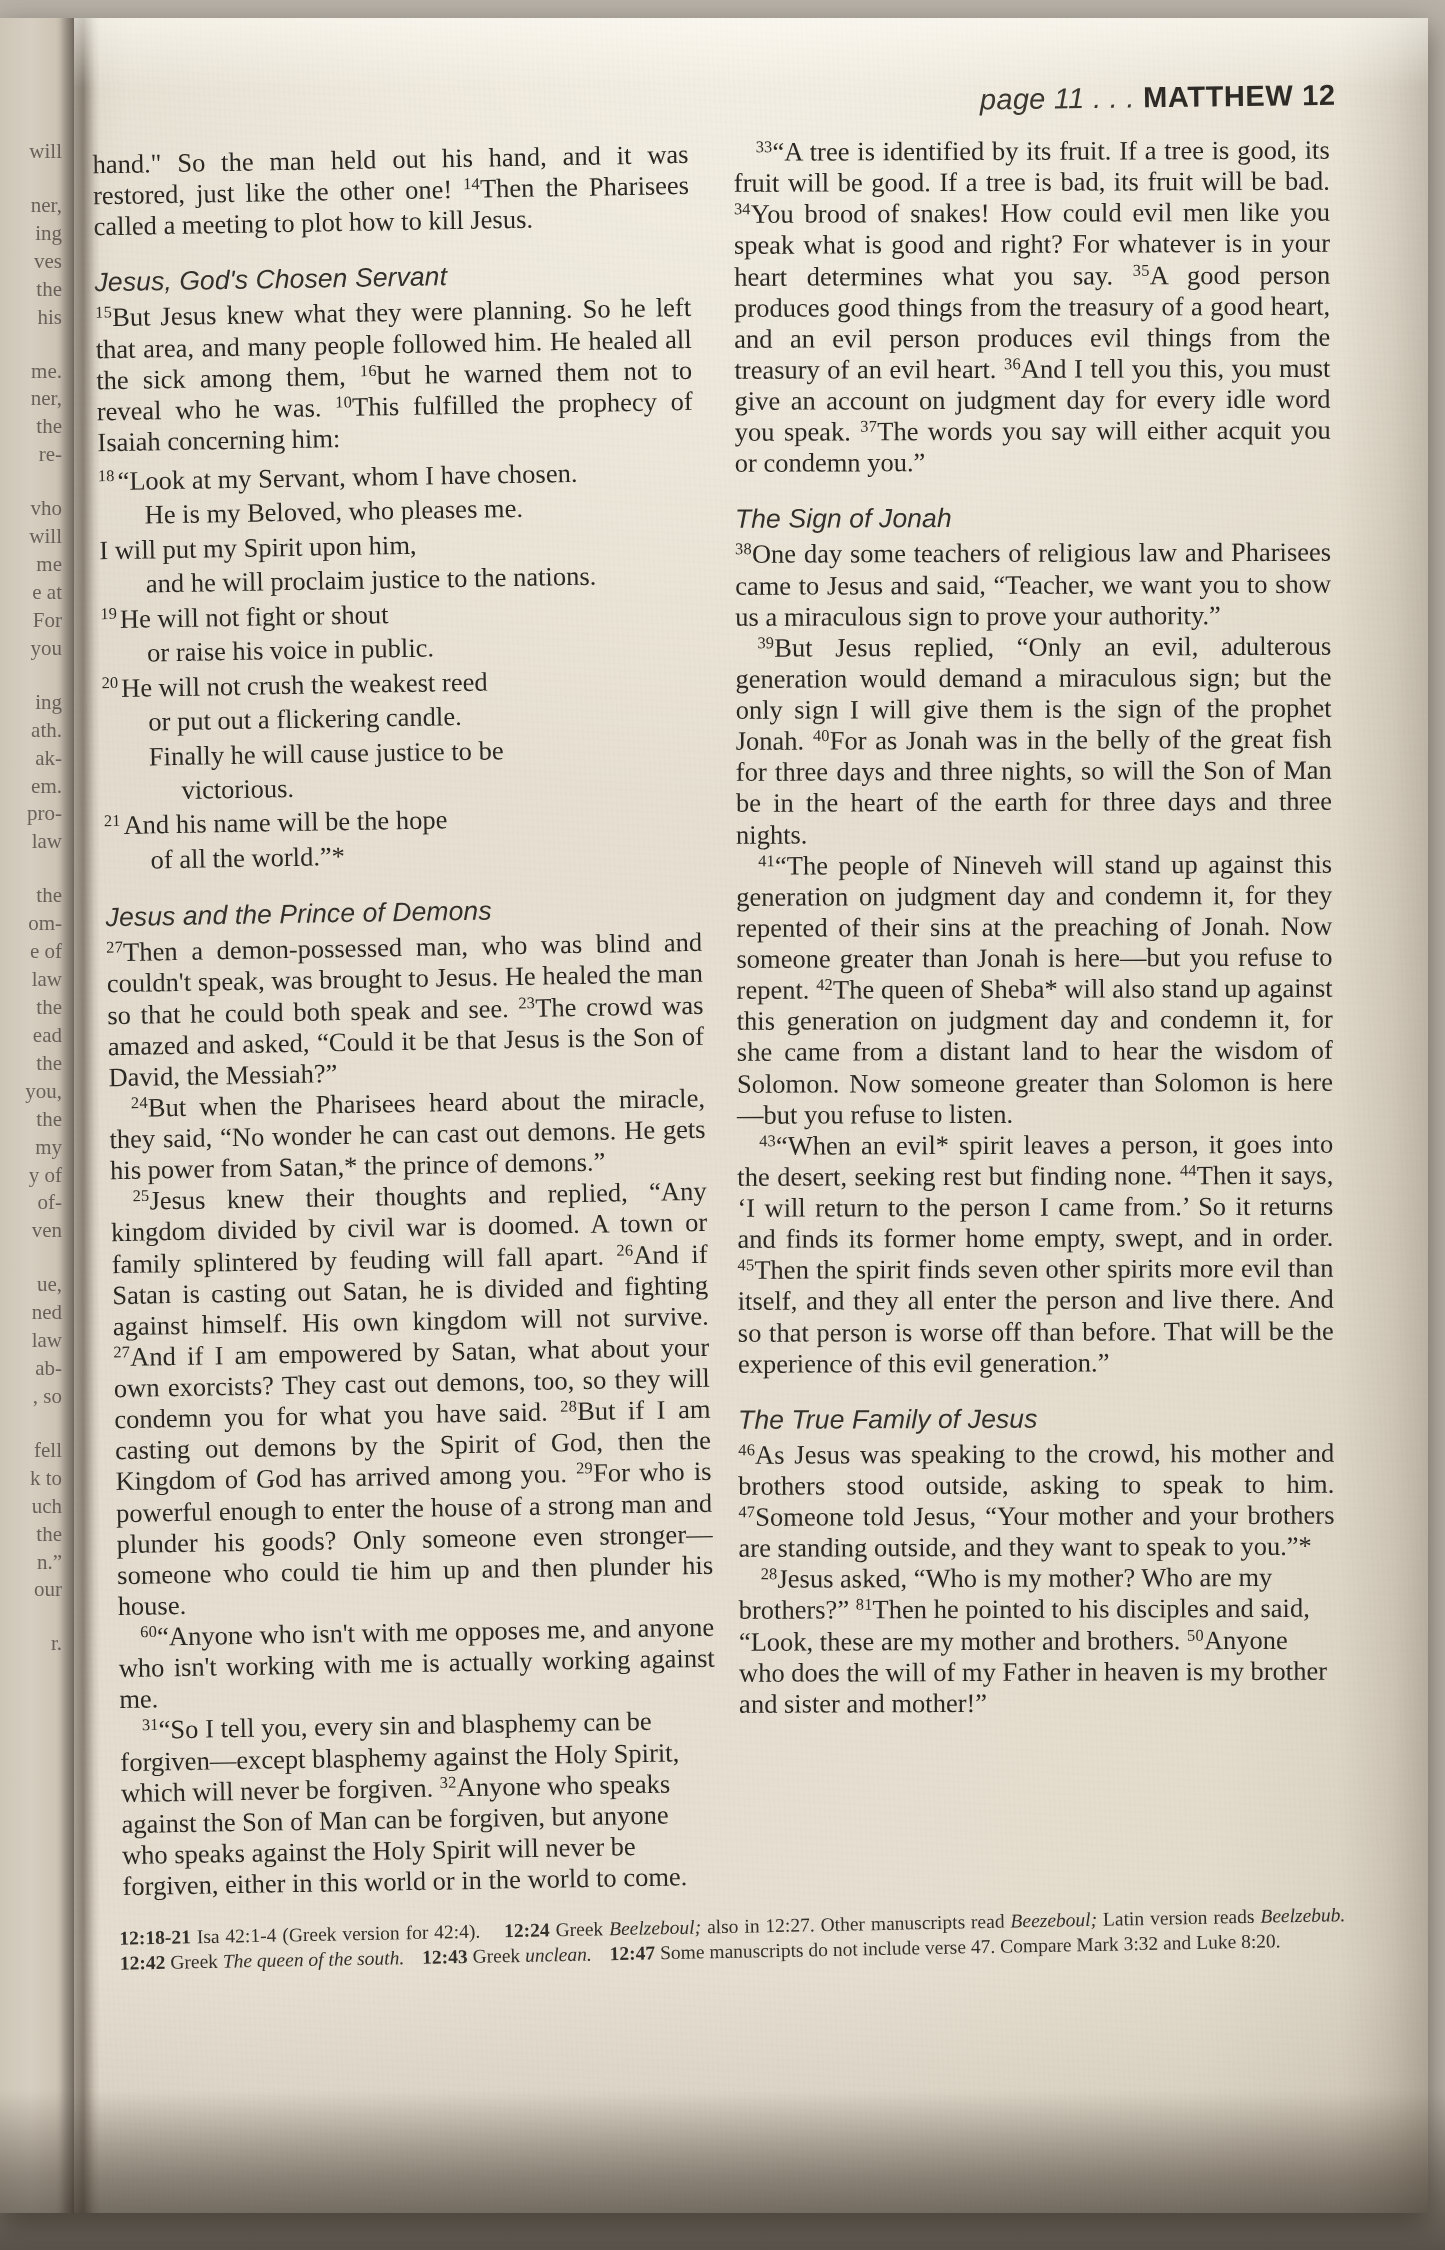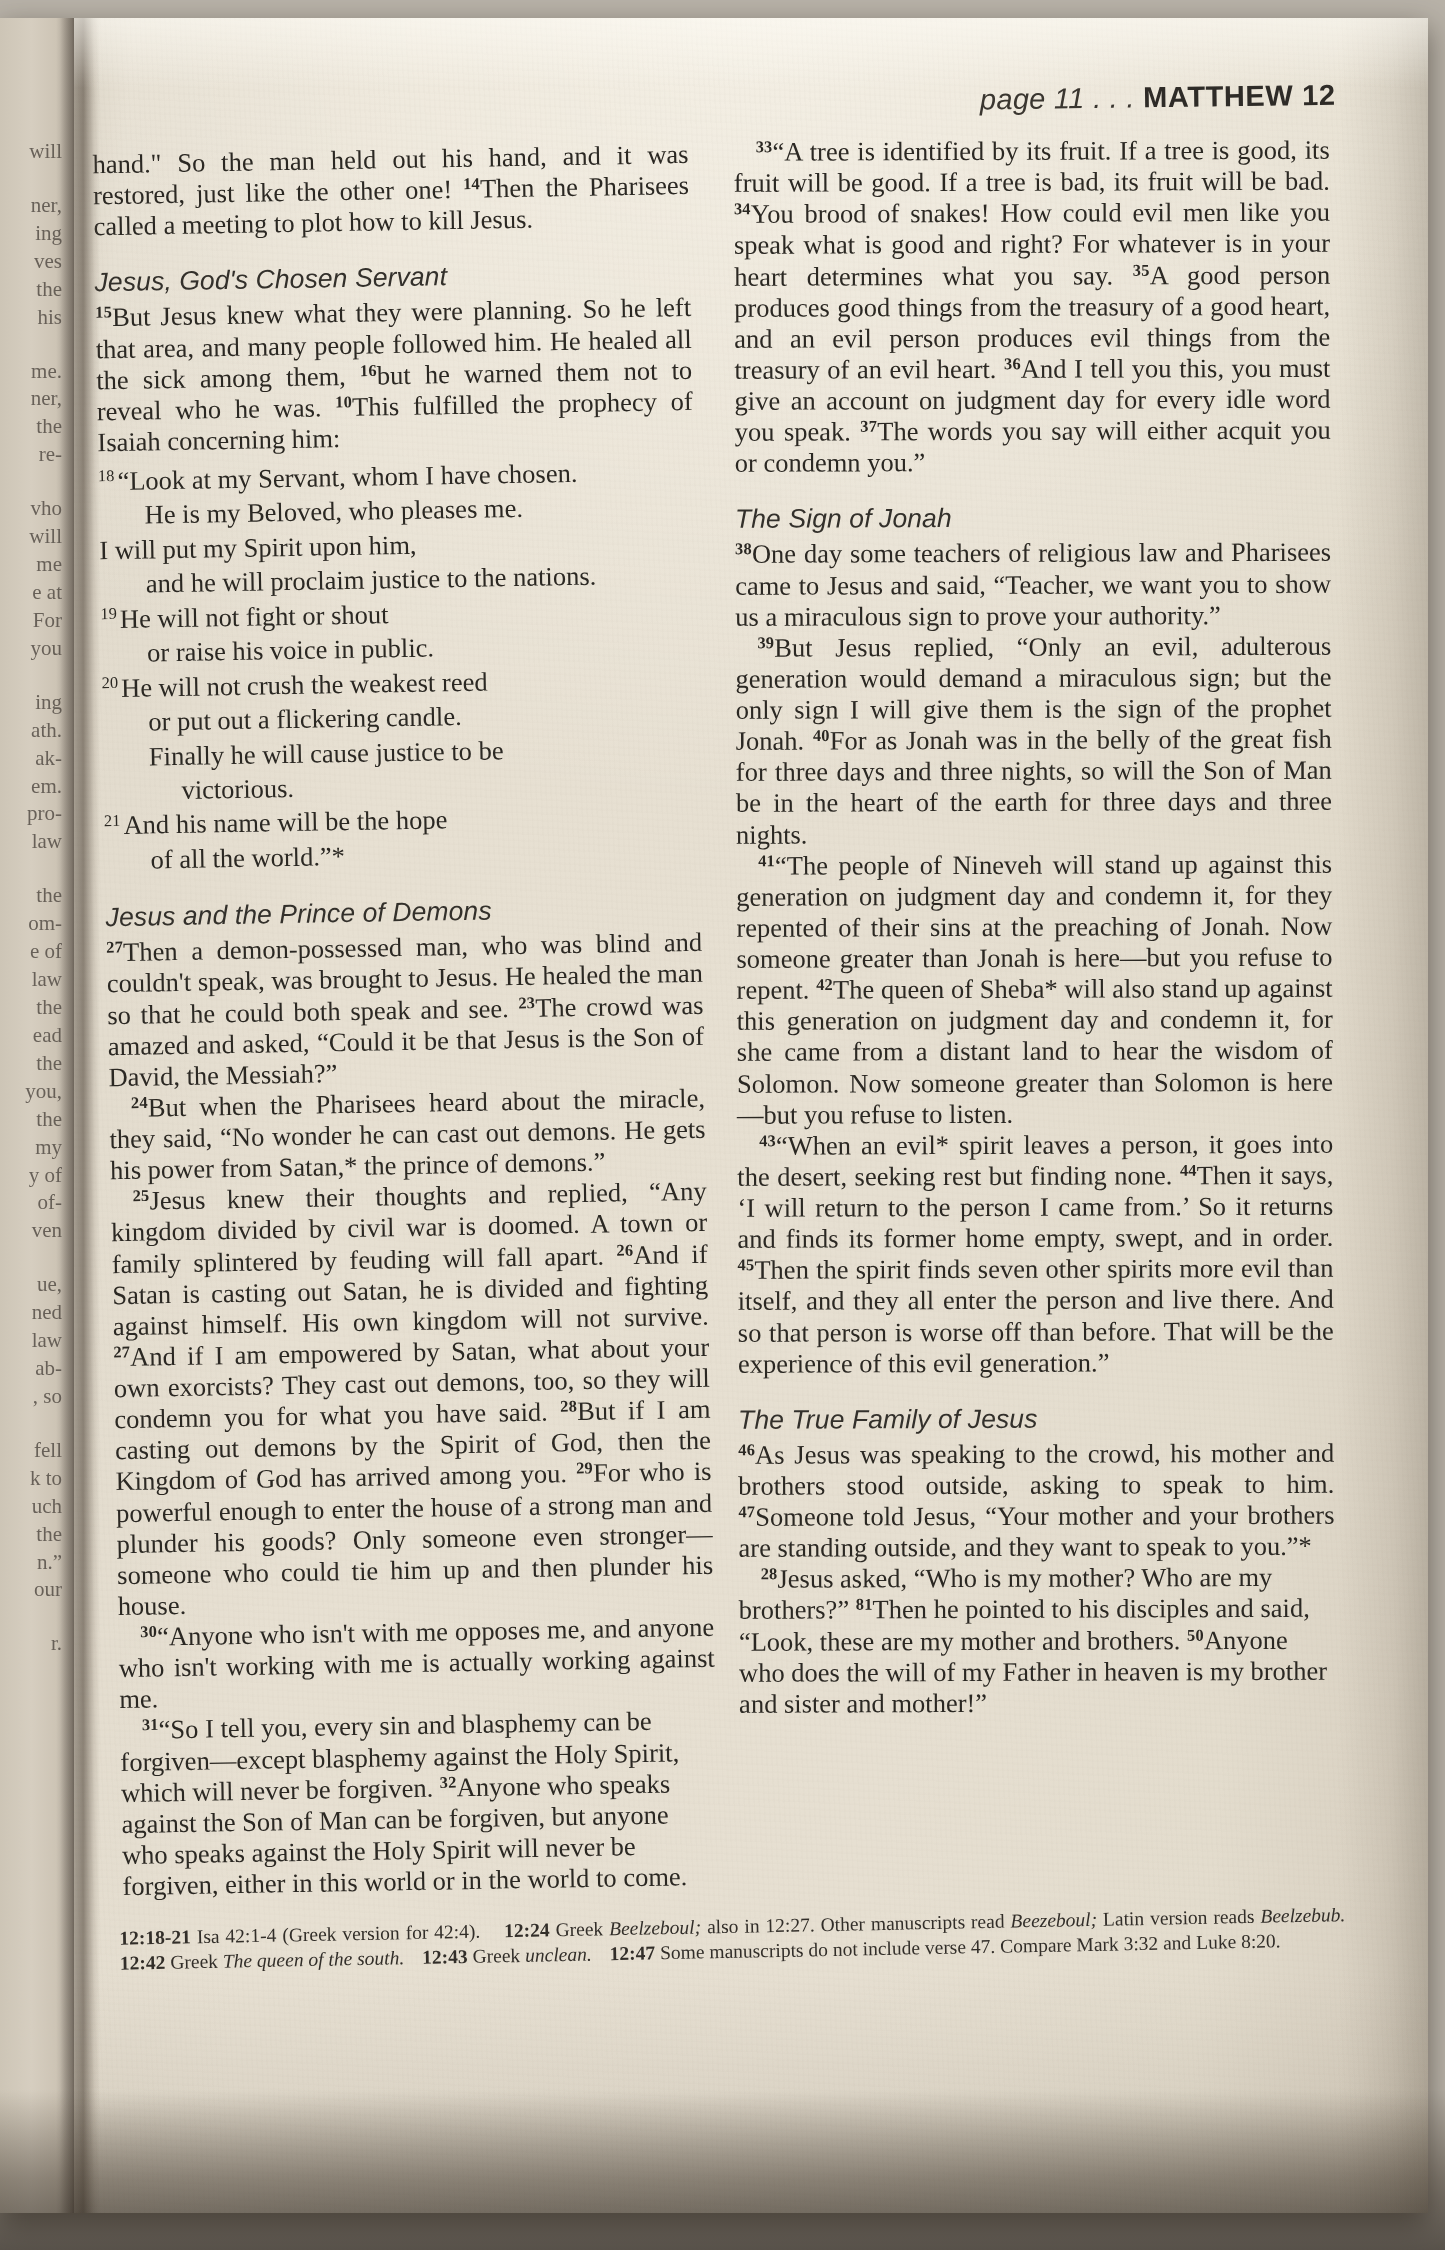--- a/index.html
+++ b/index.html
@@ -177,7 +177,7 @@
 
   sup.vn {
     font-size: 0.62em;
-    font-weight: bold;
+    font-weight: normal;
     vertical-align: 0.52em;
     line-height: 0;
     letter-spacing: 0.2px;

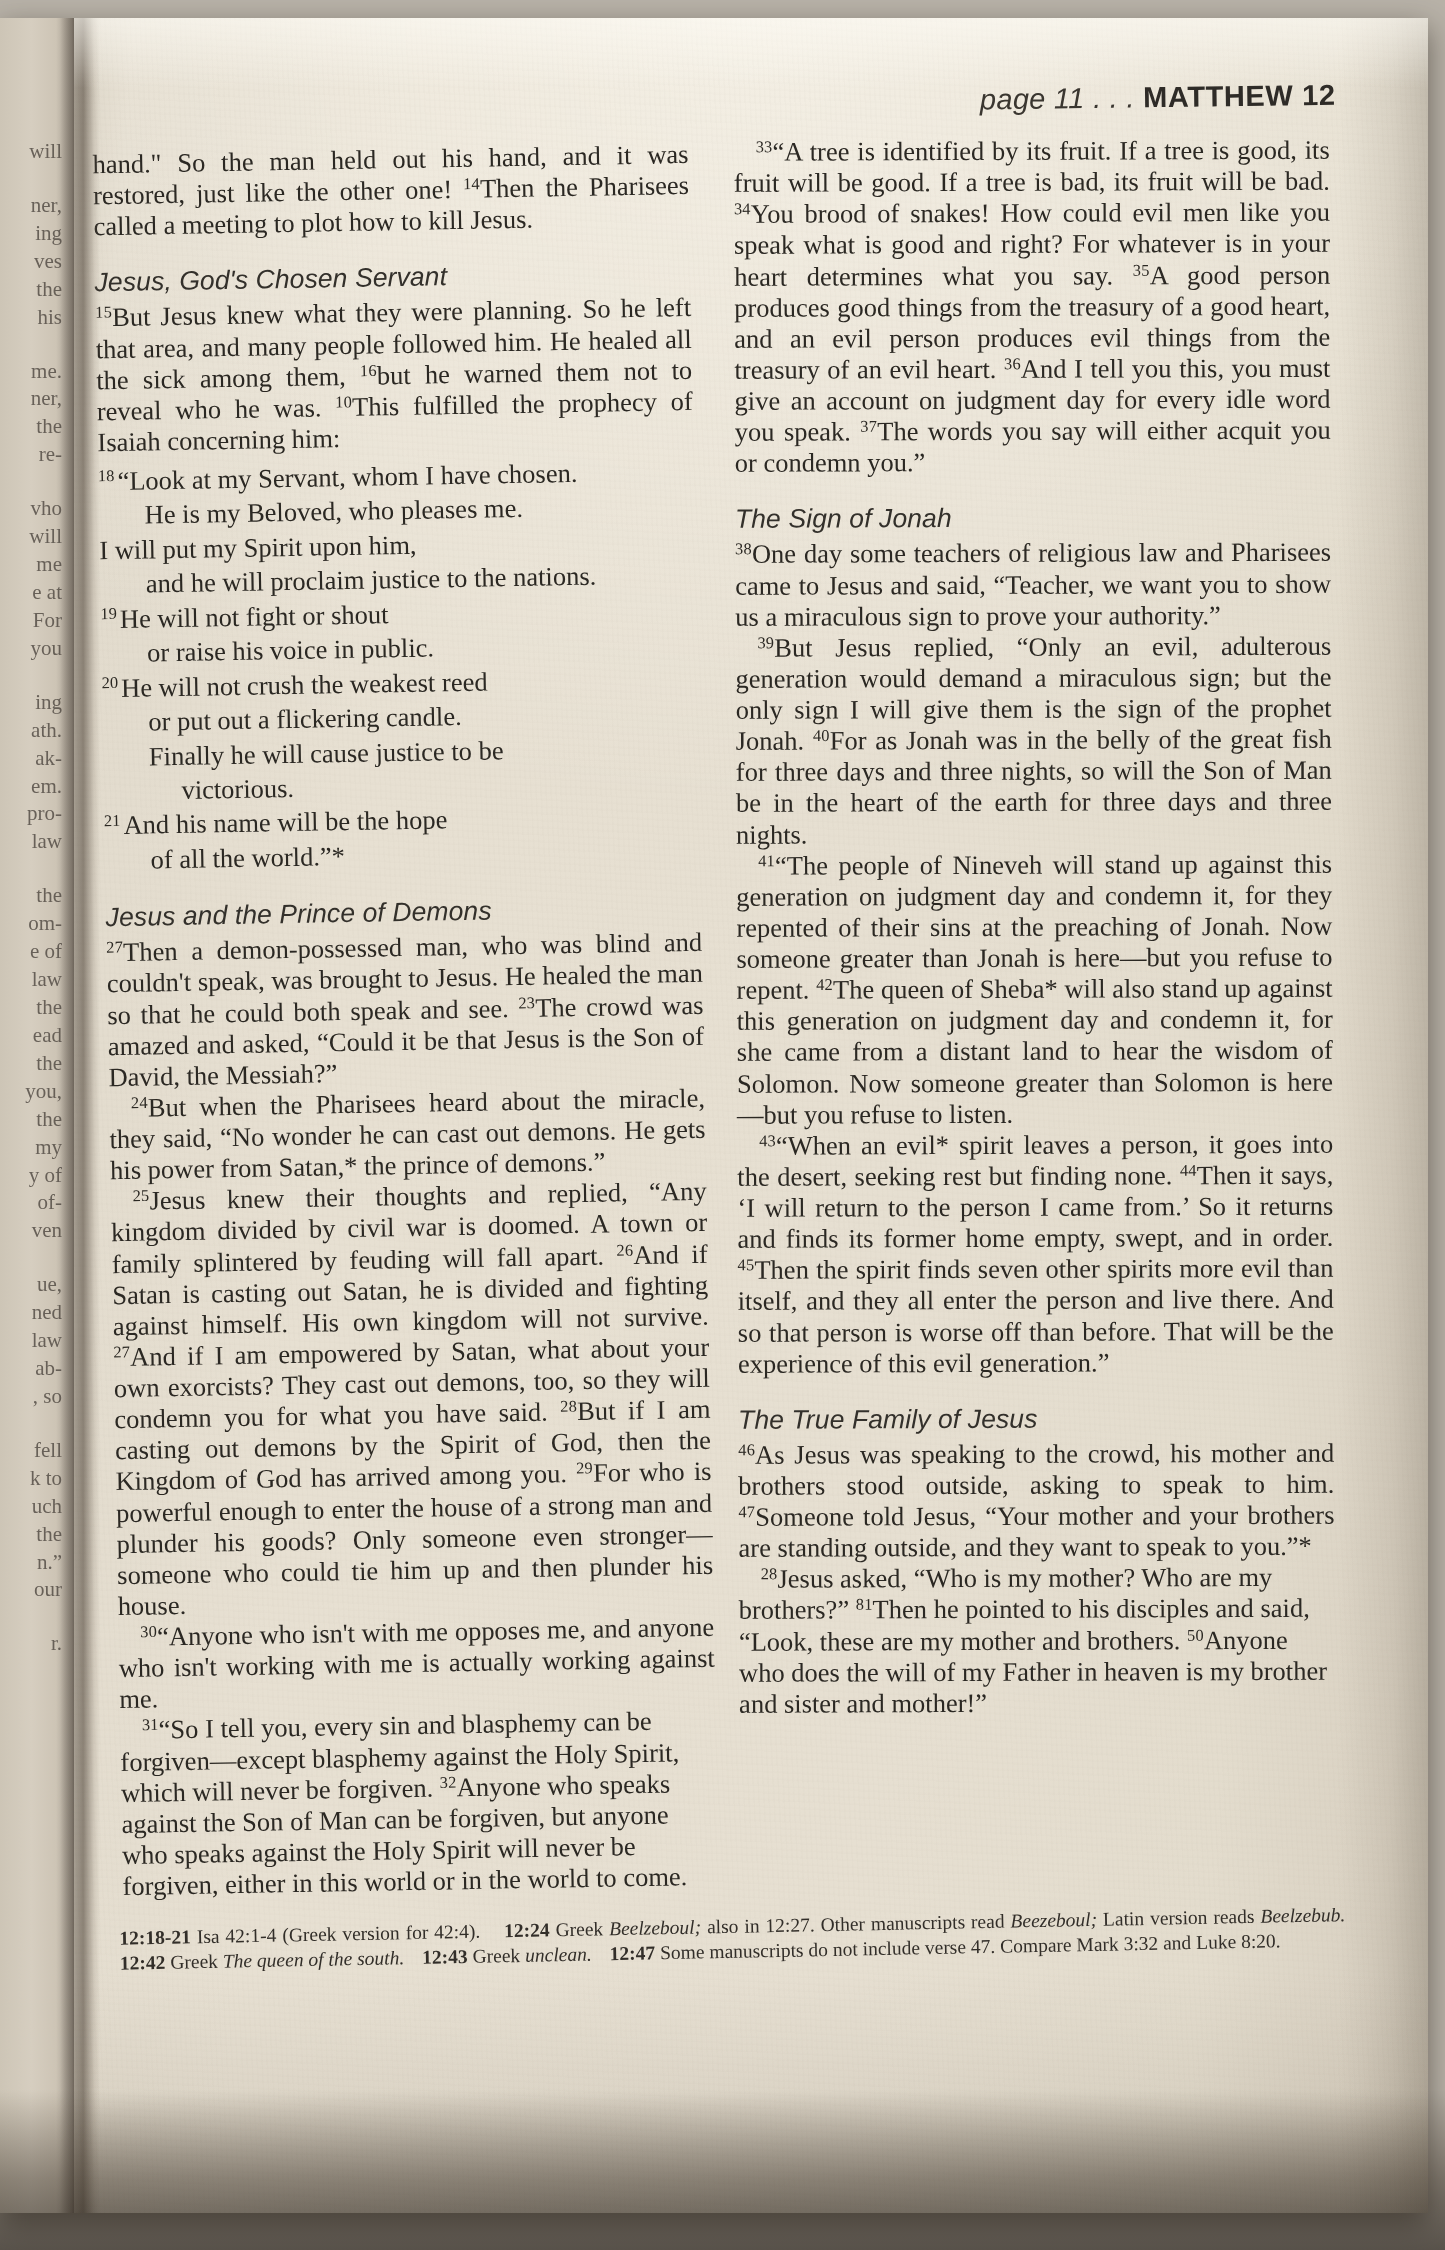--- a/index.html
+++ b/index.html
@@ -292,7 +292,7 @@
 
             <p class="v indent"><sup class="vn">25</sup><span>Jesus knew their thoughts and replied, “Any kingdom divided by civil war is doomed. A town or family splintered by feuding will fall apart. </span><sup class="vn">26</sup><span>And if Satan is casting out Satan, he is divided and fighting against himself. His own kingdom will not survive. </span><sup class="vn">27</sup><span>And if I am empowered by Satan, what about your own exorcists? They cast out demons, too, so they will condemn you for what you have said. </span><sup class="vn">28</sup><span>But if I am casting out demons by the Spirit of God, then the Kingdom of God has arrived among you. </span><sup class="vn">29</sup><span>For who is powerful enough to enter the house of a strong man and plunder his goods? Only someone even stronger—someone who could tie him up and then plunder his house.</span></p>
 
-            <p class="v indent"><sup class="vn">30</sup><span>“Anyone who isn't with me opposes me, and anyone who isn't working with me is actually working against me.</span></p>
+            <p class="v indent"><sup class="vn">60</sup><span>“Anyone who isn't with me opposes me, and anyone who isn't working with me is actually working against me.</span></p>
 
             <p class="v indent last"><sup class="vn">31</sup><span>“So I tell you, every sin and blasphemy can be forgiven—except blasphemy against the Holy Spirit, which will never be forgiven. </span><sup class="vn">32</sup><span>Anyone who speaks against the Son of Man can be forgiven, but anyone who speaks against the Holy Spirit will never be forgiven, either in this world or in the world to come.</span></p>
           </div>

